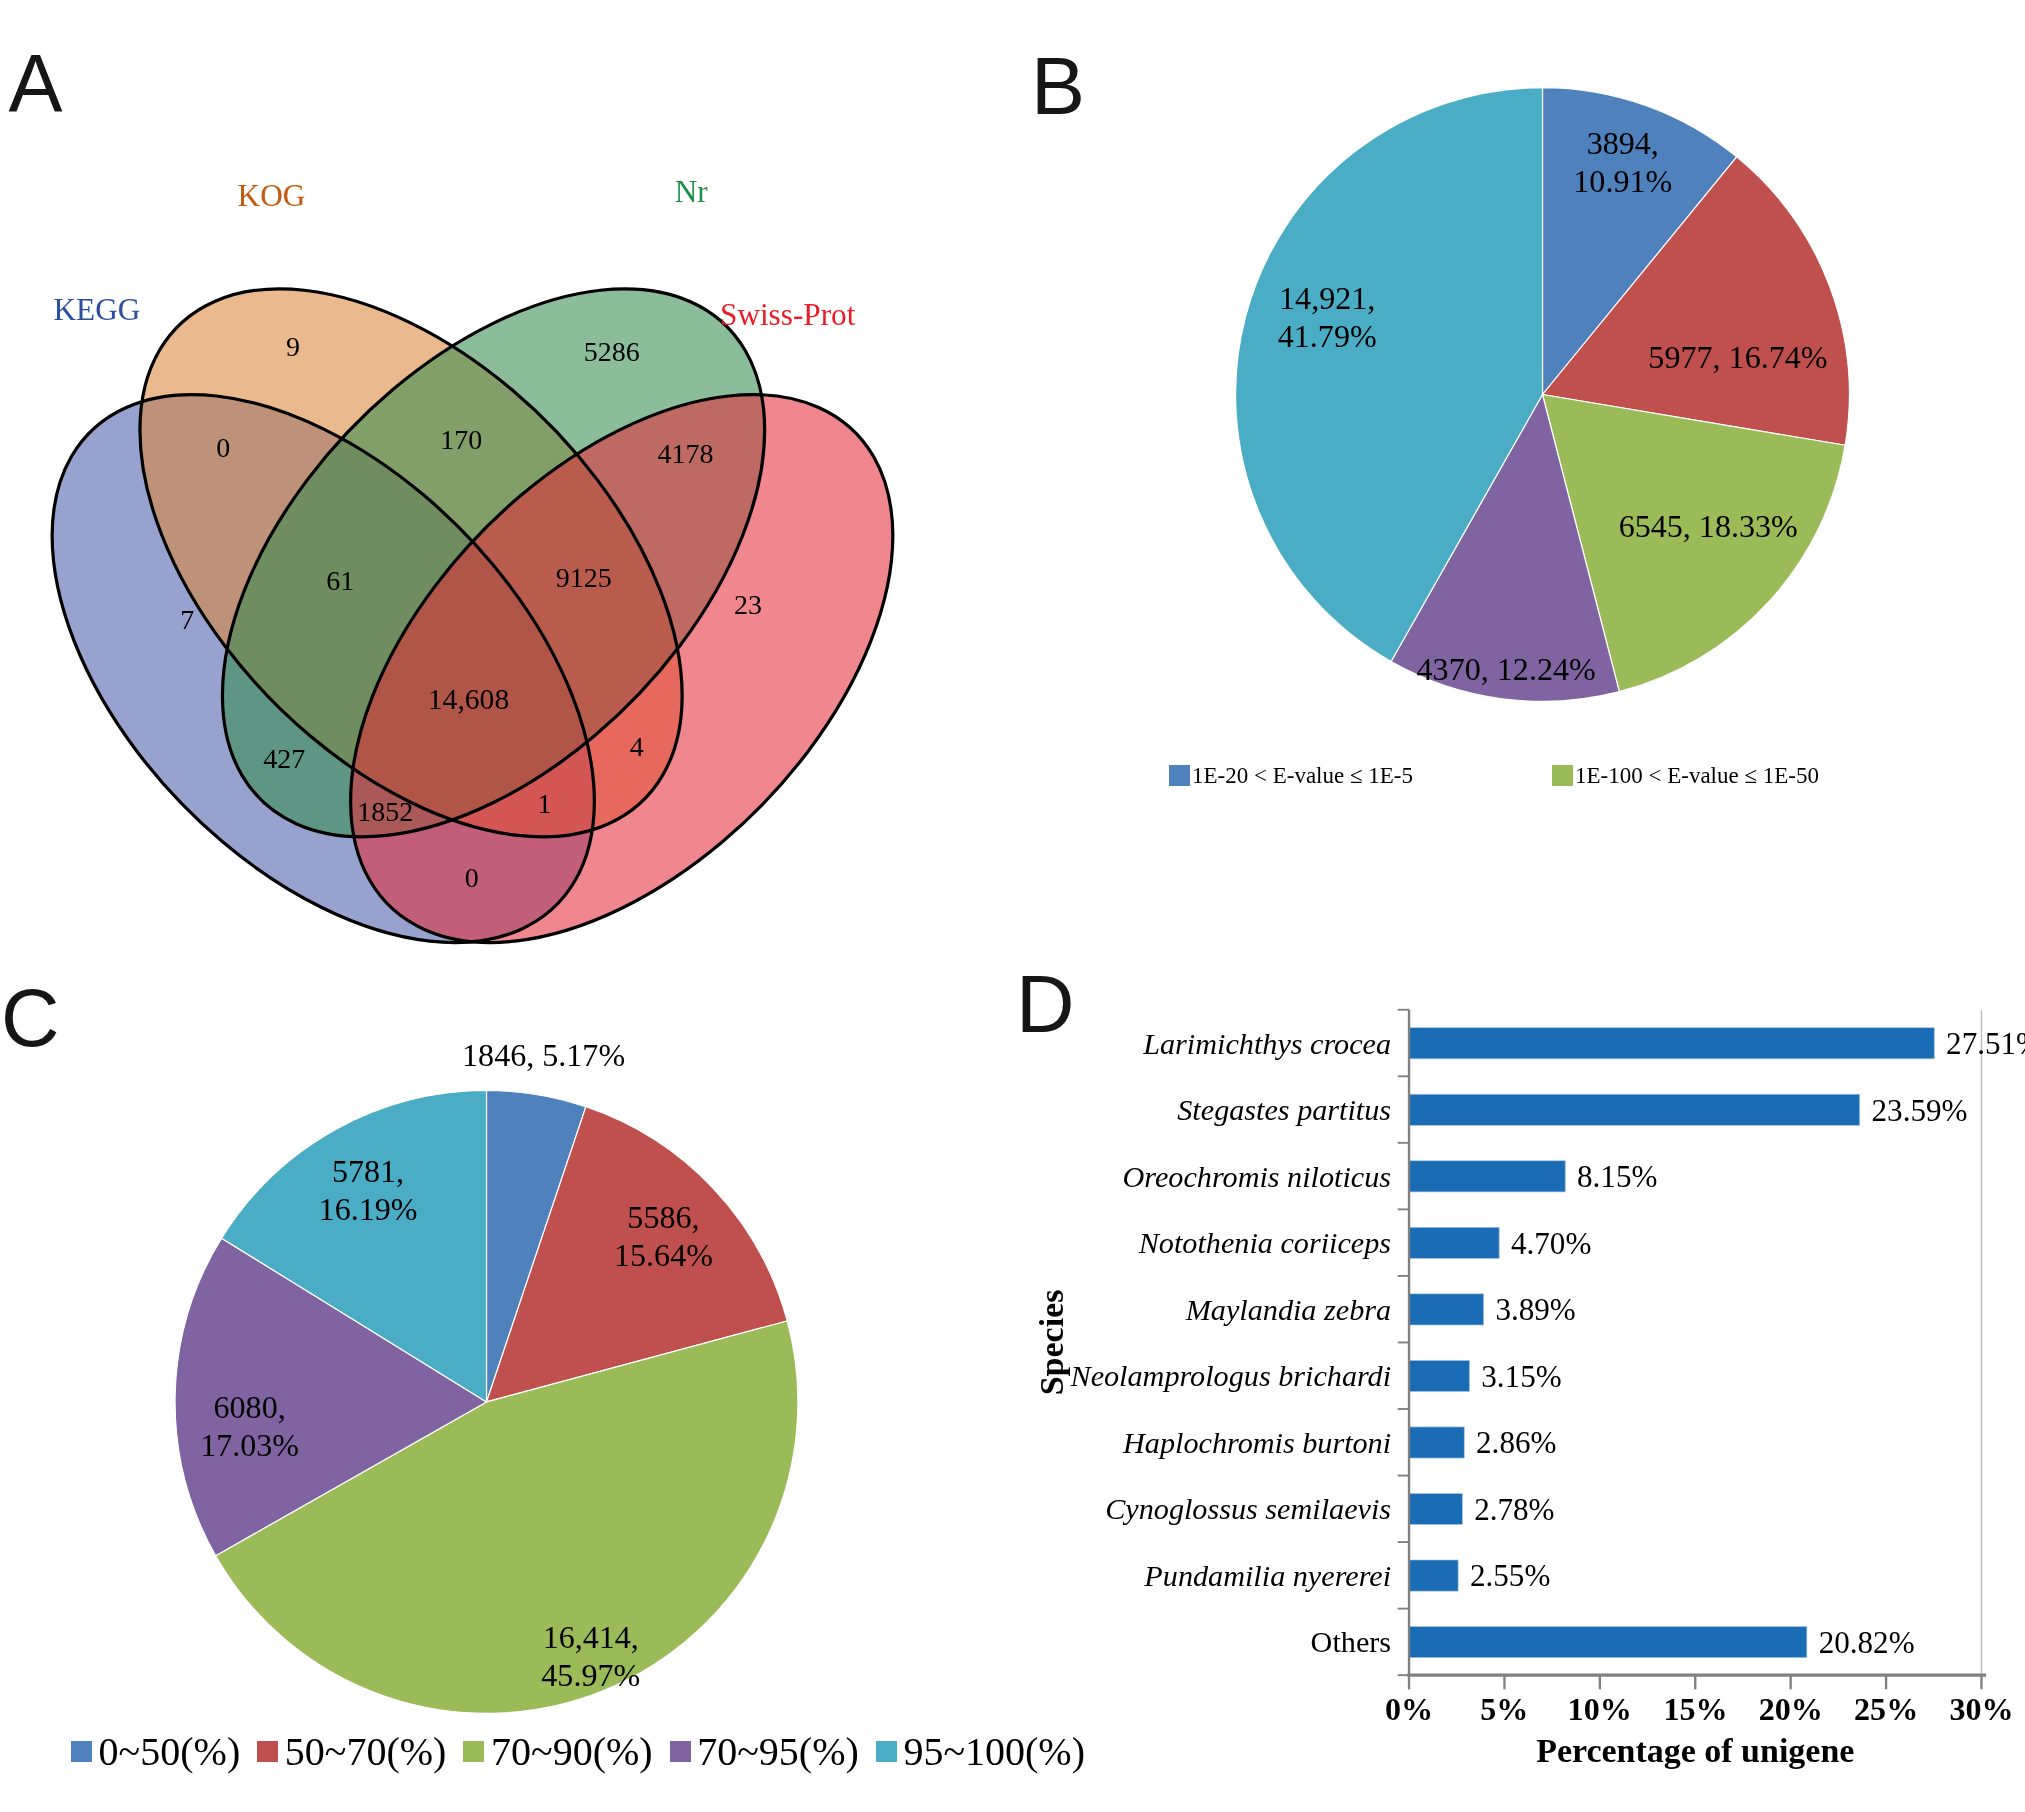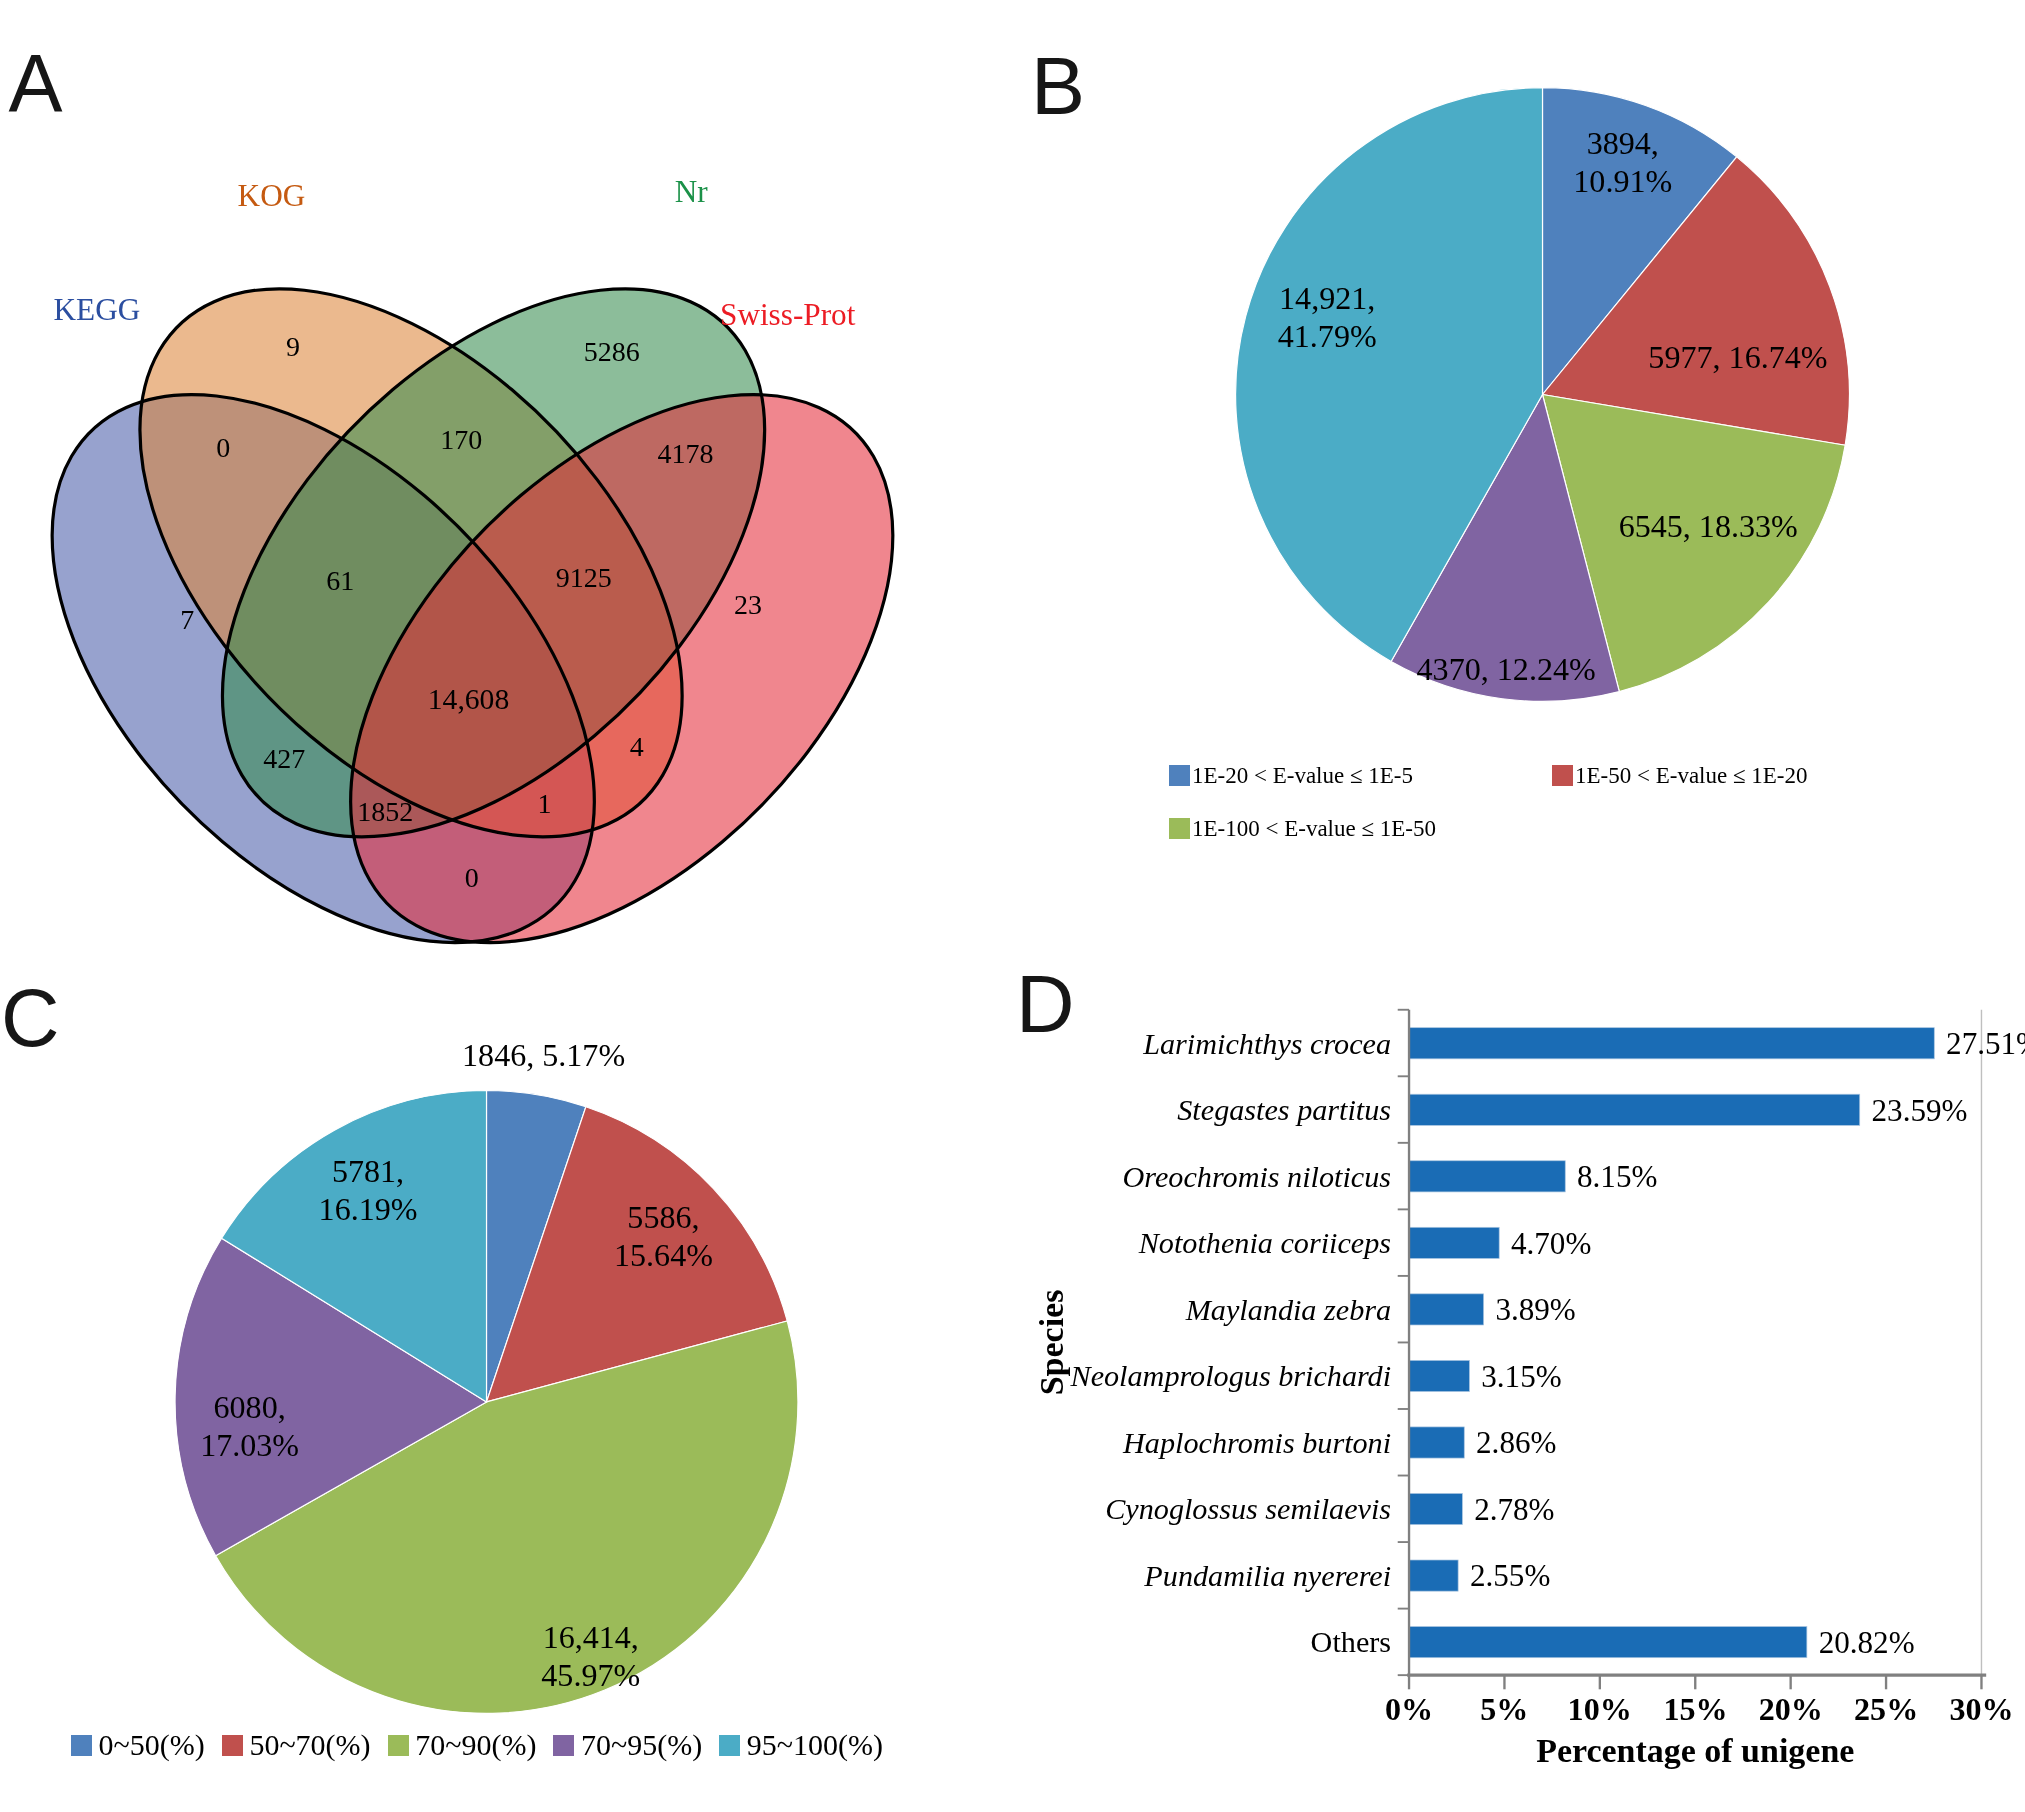--- a/index.html
+++ b/index.html
@@ -71,10 +71,6 @@
     <div class="legend-item">
       <span class="swatch" style="background: rgb(79, 129, 189);"></span>
       <span>1E-20 &lt; E-value ≤ 1E-5</span>
-    </div>
-    <div class="legend-item">
-      <span class="swatch" style="background: rgb(192, 80, 77);"></span>
-      <span>1E-50 &lt; E-value ≤ 1E-20</span>
     </div>
     <div class="legend-item">
       <span class="swatch" style="background: rgb(155, 187, 89);"></span>

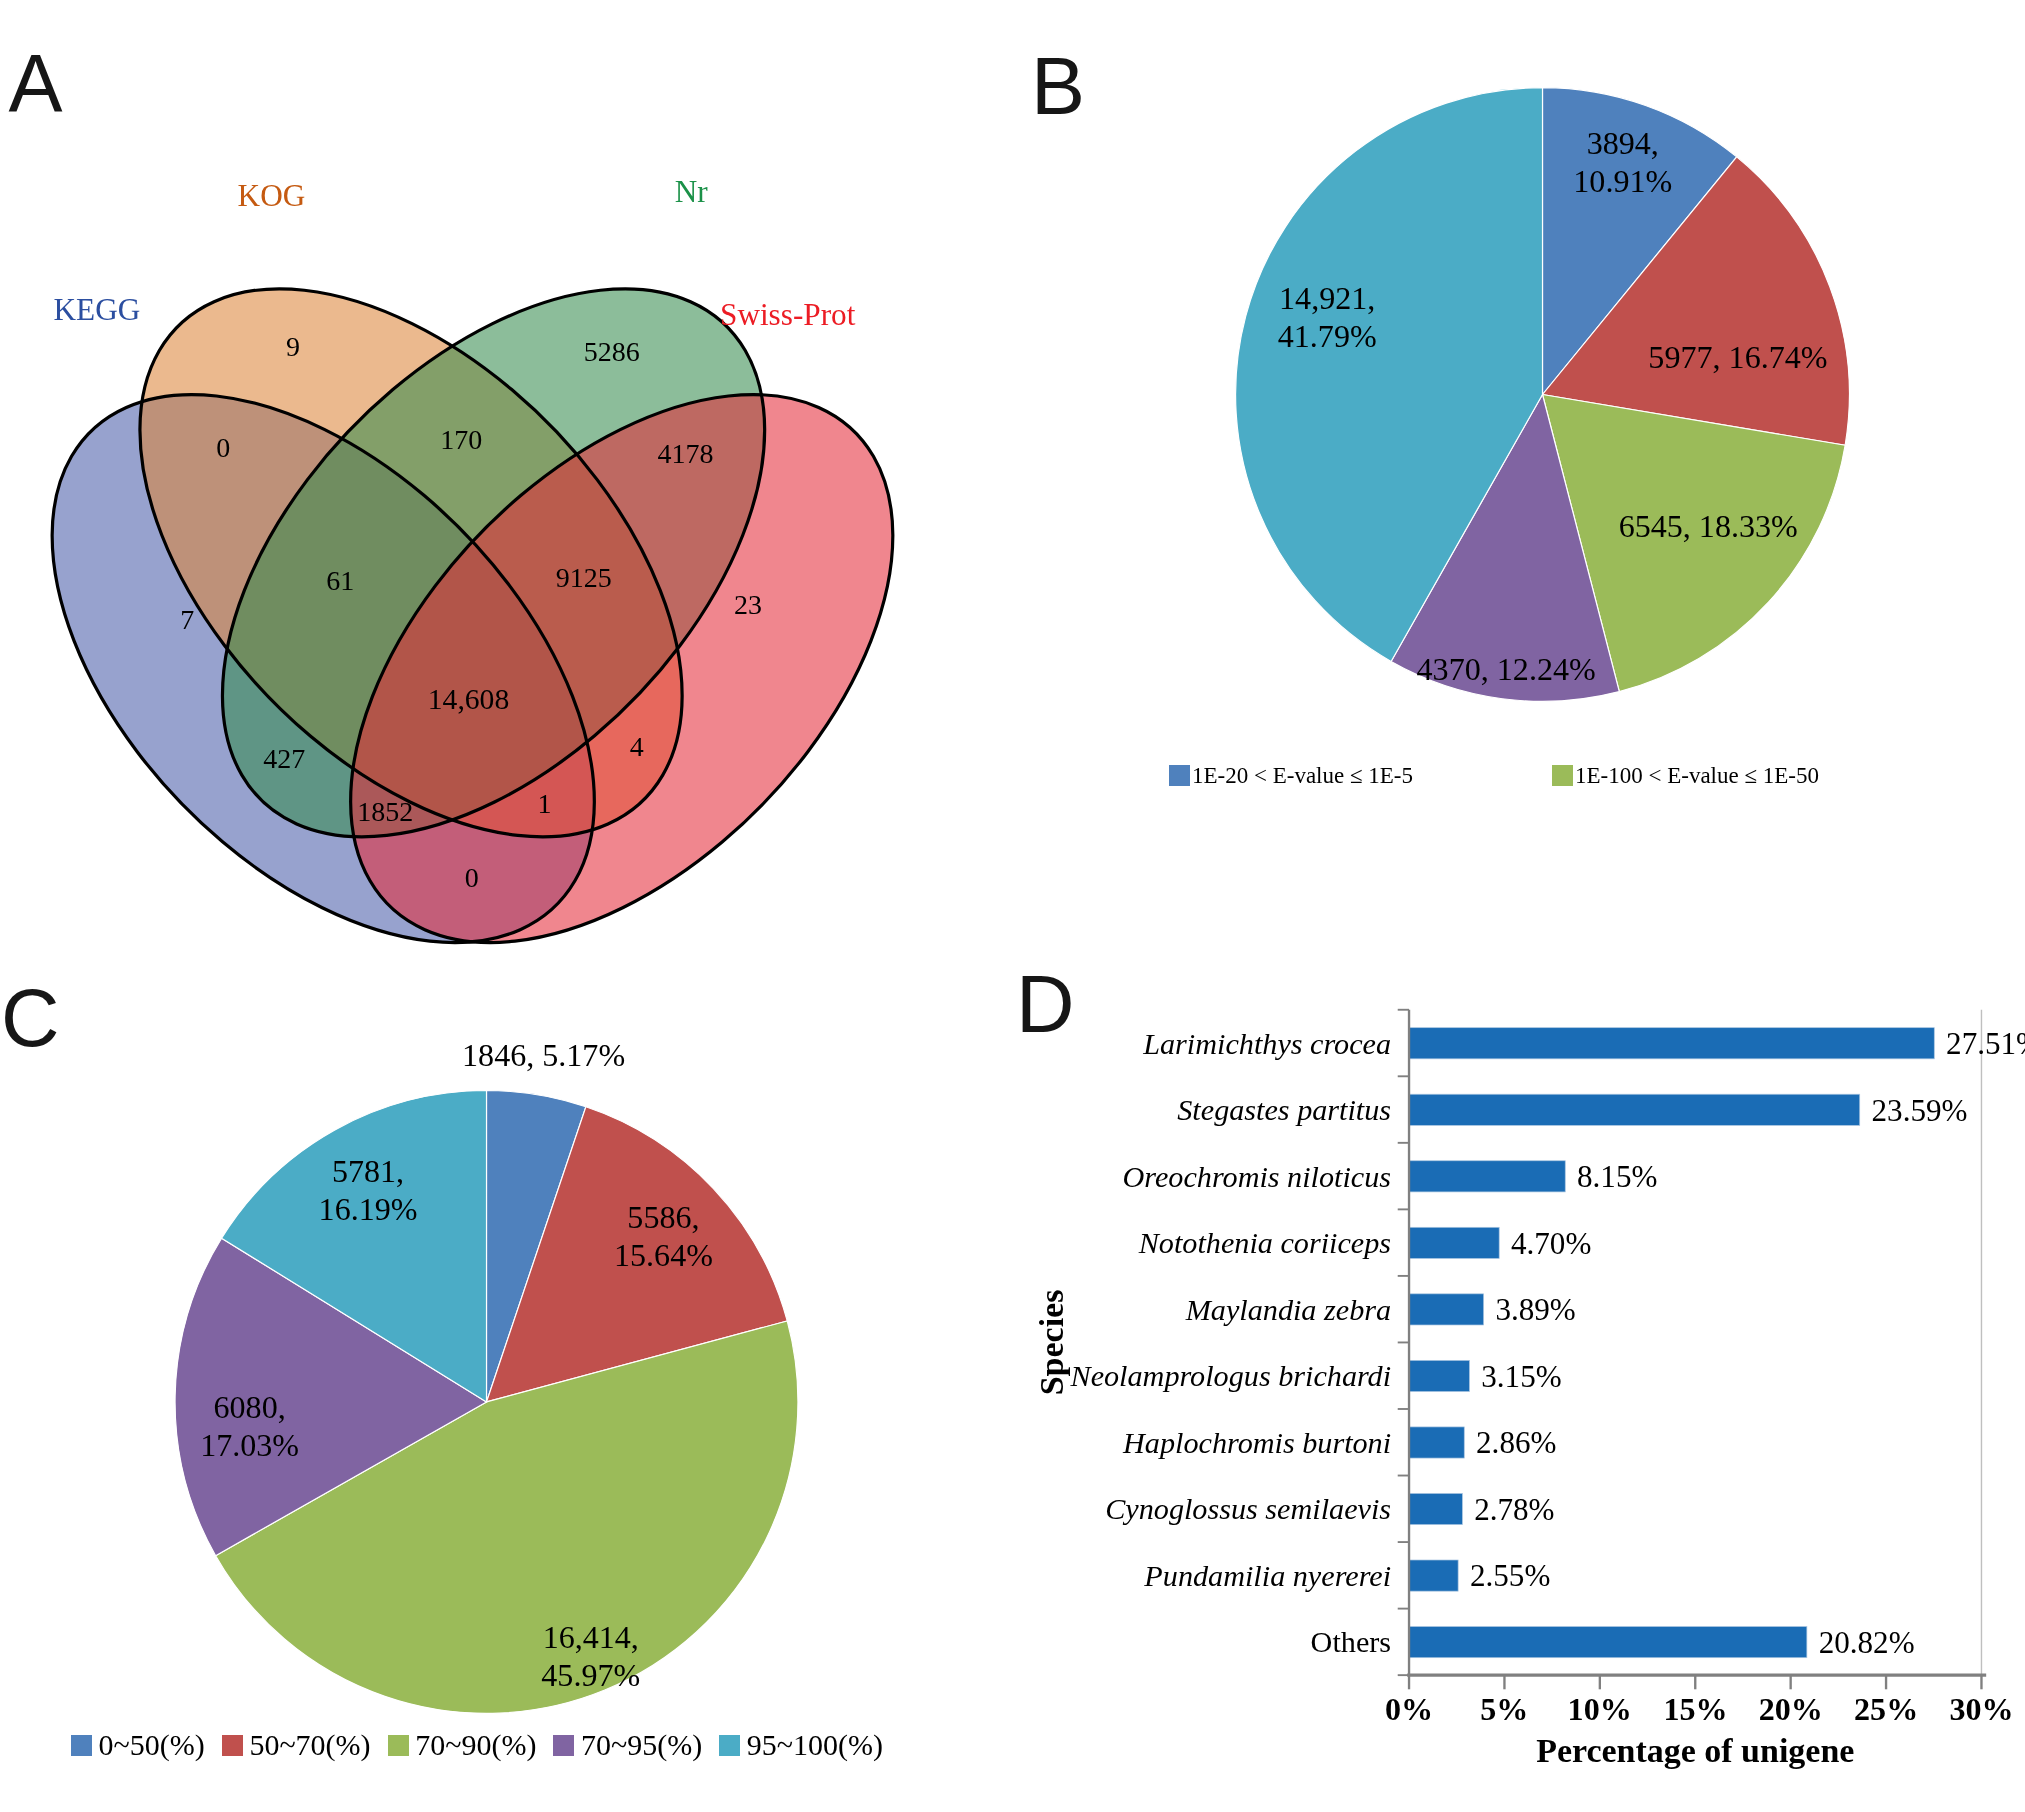--- a/index.html
+++ b/index.html
@@ -12,7 +12,7 @@
   .legend-b{left:1169px;top:749px;display:grid;grid-template-columns:383px 383px;grid-auto-rows:53px;}
   .legend-c{left:71px;top:1728px;display:flex;gap:17px;}
   .legend-item{display:flex;align-items:center;gap:2px;font-size:23px;white-space:nowrap;}
-  .legend-c .legend-item{font-size:30px;gap:6.6px;}
+  .legend-c .legend-item{font-size:40px;gap:6.6px;}
   .swatch{width:21px;height:21px;flex:0 0 21px;}
 </style>
 </head>

